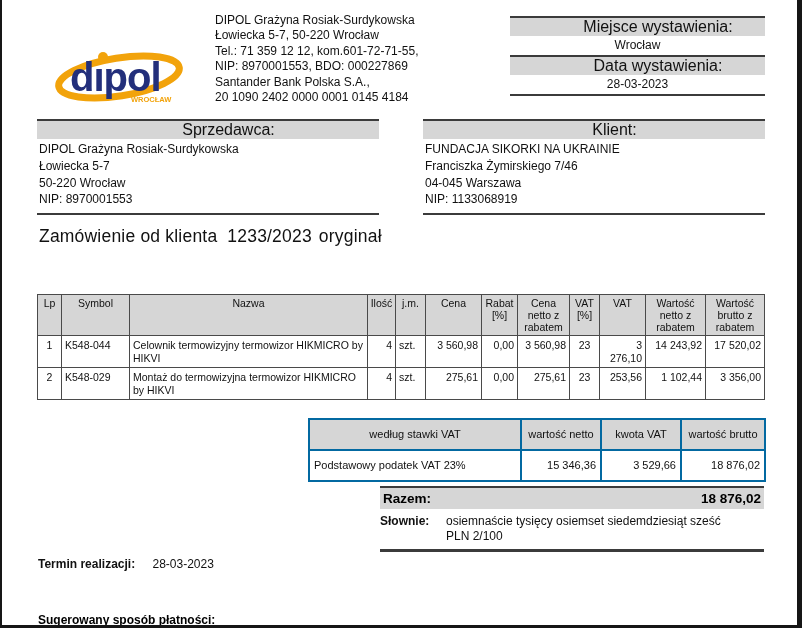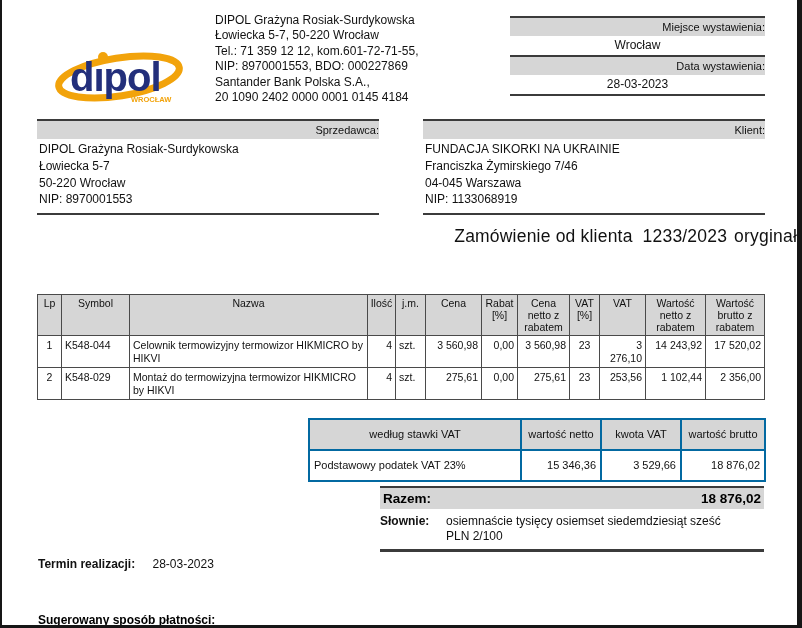--- a/index.html
+++ b/index.html
@@ -20,8 +20,8 @@
     font-size:12px; line-height:15.4px; color:#111; }
   .issue-box { position:absolute; left:508px; top:16px; width:255px; }
   .hline2 { height:2px; background:#3b3b3b; }
-  .gray-bar { height:18px; background:#d6d6d6; text-align:right;
-    font-size:11px; line-height:18px; color:#111;padding-left:41px; }
+  .gray-bar { height:18px; background:#d6d6d6; text-align:center;
+    font-size:16px; line-height:18px; color:#111;padding-left:41px; }
   .center-val { height:19px; text-align:center; font-size:12px; line-height:19px; color:#111; }
 
   

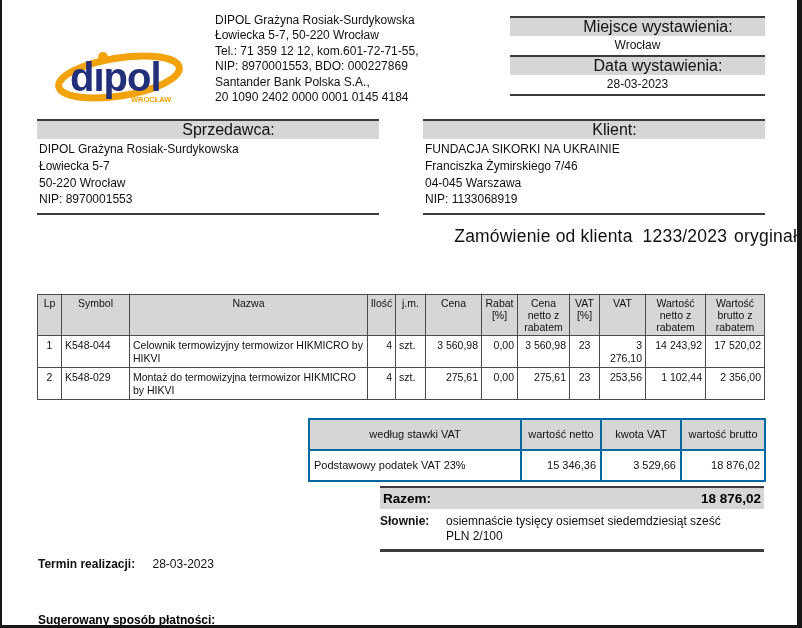--- a/index.html
+++ b/index.html
@@ -31,8 +31,8 @@
   .party-body { padding:2px 2px 5px 2px; font-size:12px; line-height:16.8px; color:#111; }
 
   
-  .doc-title { position:absolute; left:0; right:0; top:226px; text-align:right;
-    font-size:17.5px; color:#111; letter-spacing:0.2px; }
+  .doc-title { position:absolute; left:0; right:0; top:226px; text-align:left;
+    font-size:17.5px; color:#111; letter-spacing:0.2px;padding-left:37px; }
   .doc-title .num { margin-left:10px; }
   .doc-title .variant { margin-left:7px; }
 

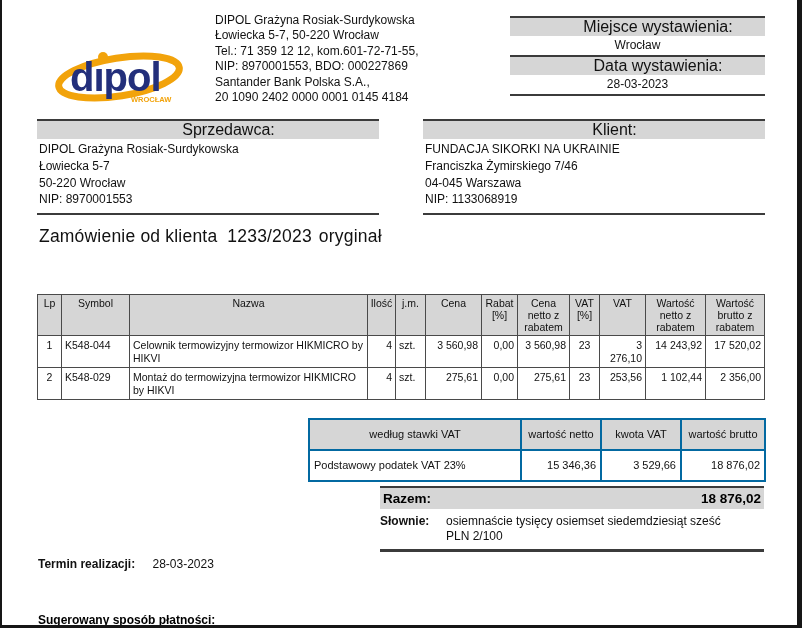--- a/index.html
+++ b/index.html
@@ -198,7 +198,7 @@
           <td class="ac">23</td>
           <td class="ar">253,56</td>
           <td class="ar">1 102,44</td>
-          <td class="ar">2 356,00</td>
+          <td class="ar">3 356,00</td>
         </tr>
       </tbody>
     </table>

